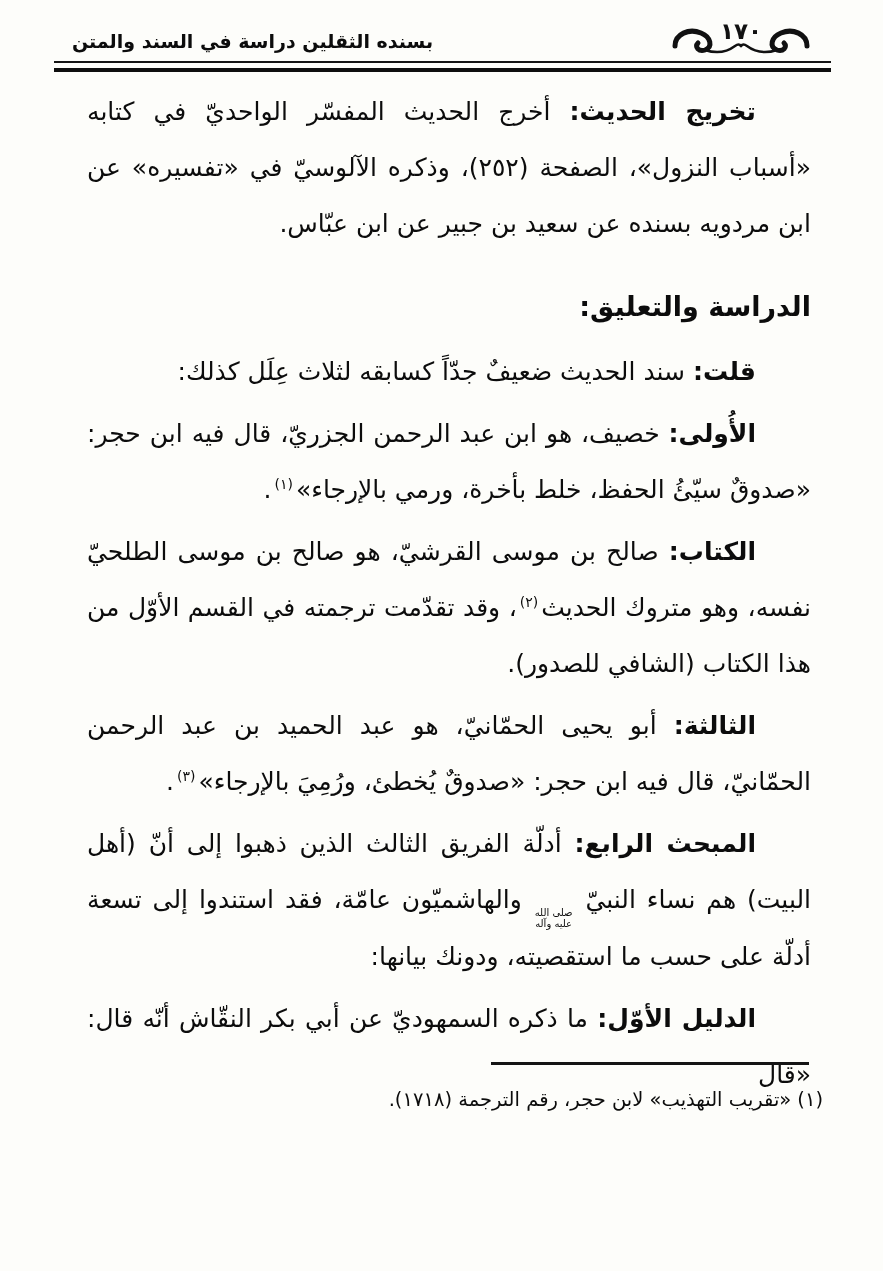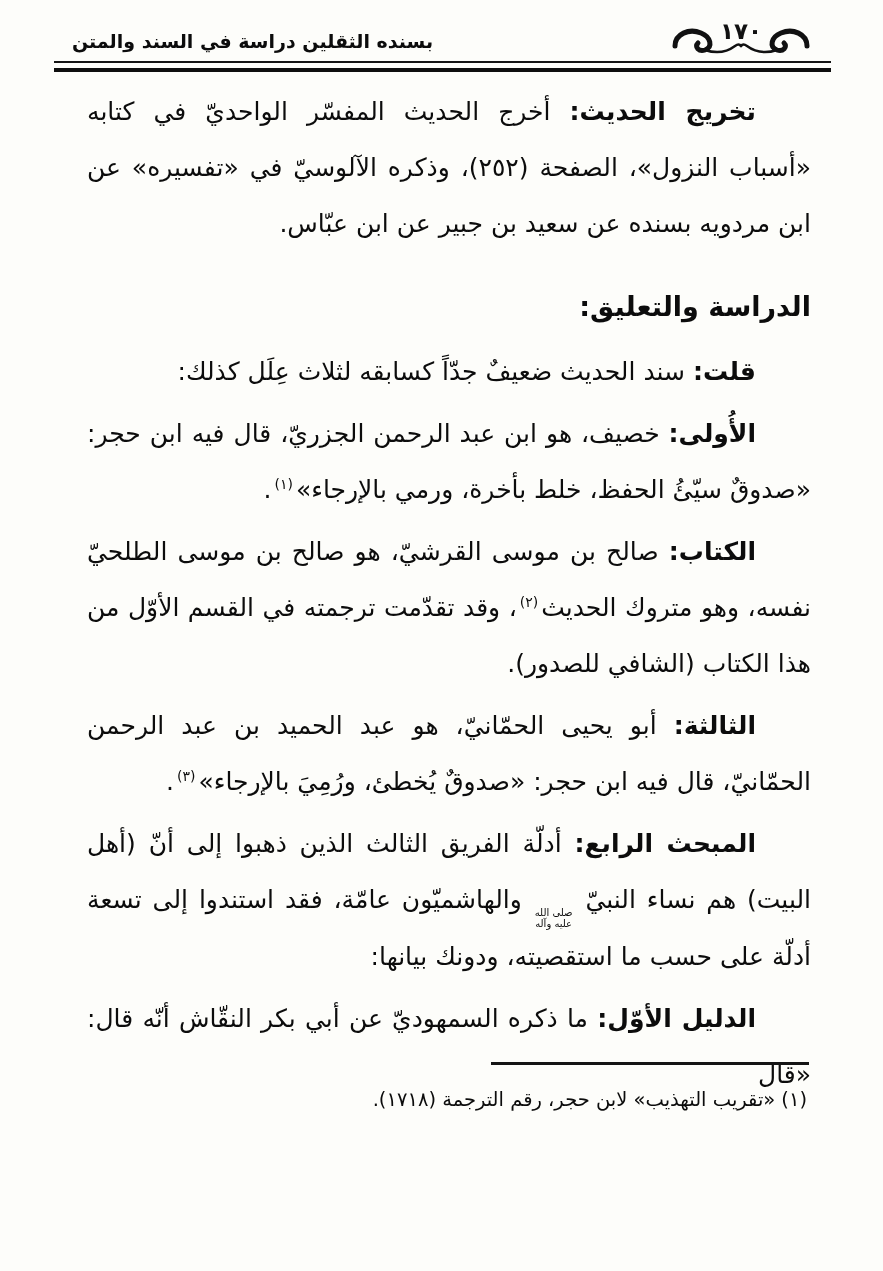--- a/index.html
+++ b/index.html
@@ -78,7 +78,7 @@
   }
   .footnotes{
     position:absolute;
-    top:1076px;right:76px;
+    top:1076px;right:60px;
     width:660px;
     font-size:19.5px;
     line-height:47.5px;

